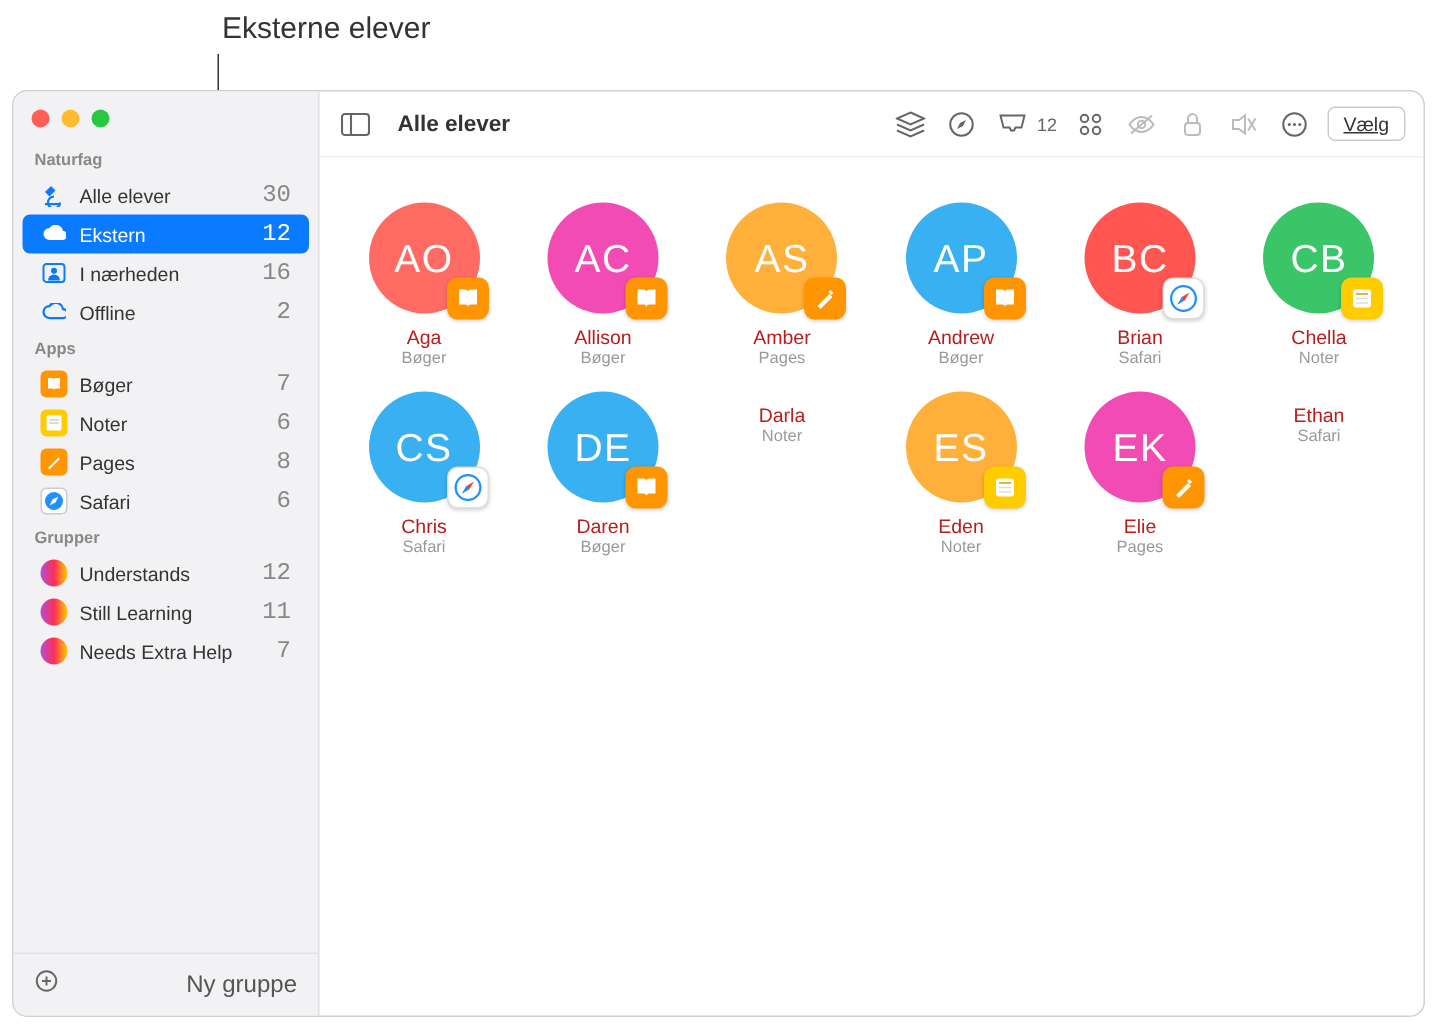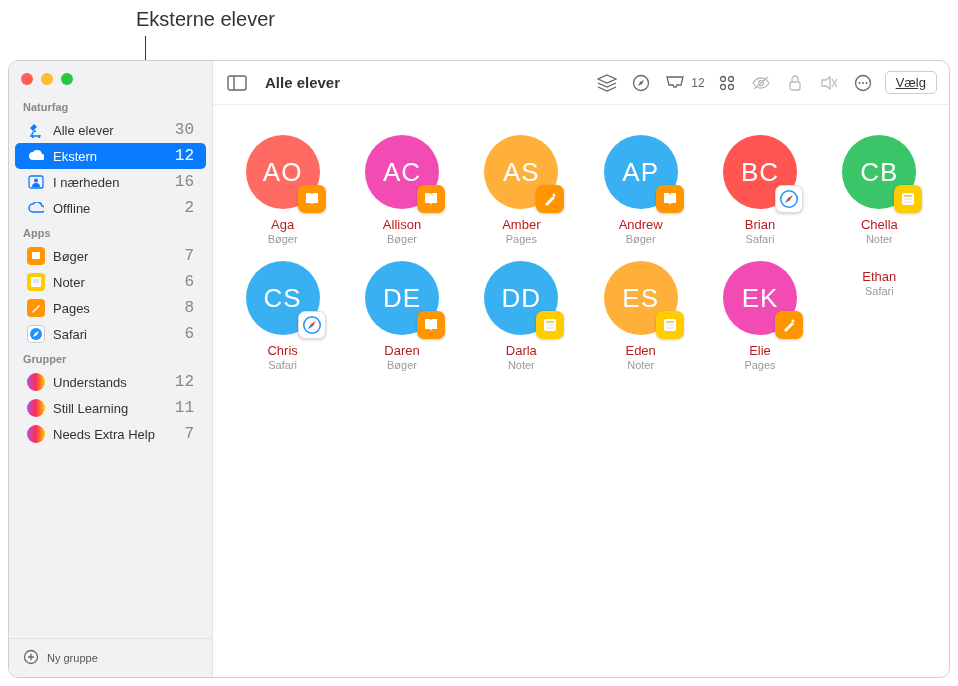--- a/index.html
+++ b/index.html
@@ -13,7 +13,7 @@
   .callout {
     position: absolute;
     top: 8px;
-    left: 136px;
+    left: 148px;
     font-size: 20px;
     color: #333;
   }

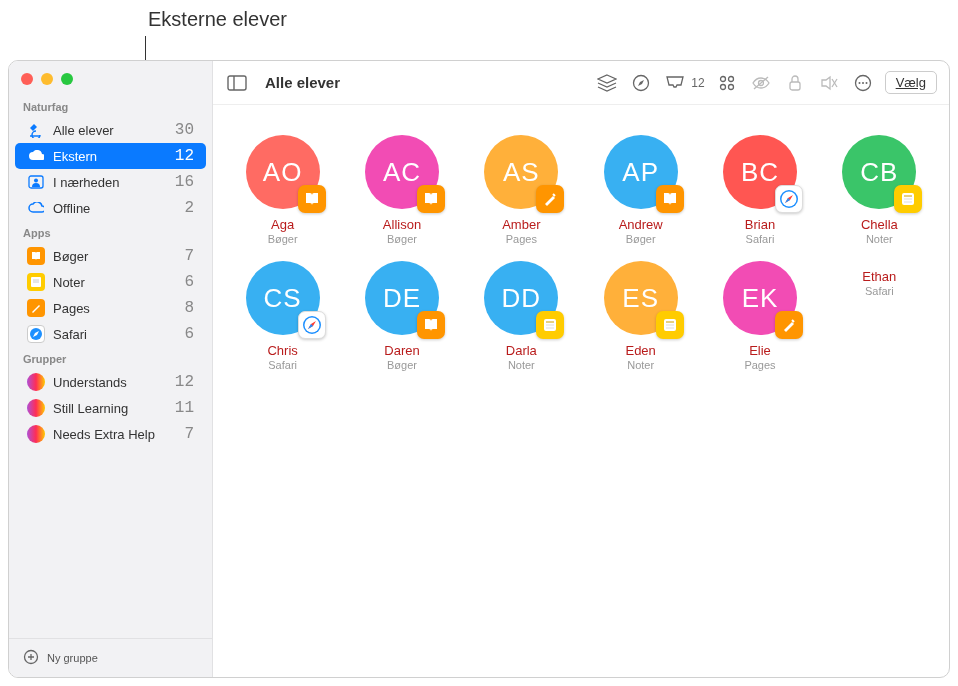--- a/index.html
+++ b/index.html
@@ -497,8 +497,12 @@
           <div class="sapp">Bøger</div>
         </div>
         <div class="student">
-          <div class="avatar c-blue">
-            <span>DD</span>
+          <div class="sname">Darla</div>
+          <div class="sapp">Noter</div>
+        </div>
+        <div class="student">
+          <div class="avatar c-orange">
+            <span>ES</span>
             <div class="badge b-notes">
               <svg width="16" height="16" viewBox="0 0 16 16">
                 <rect x="2" y="2" width="12" height="12" rx="2" fill="#fff"></rect>
@@ -508,21 +512,6 @@
               </svg>
             </div>
           </div>
-          <div class="sname">Darla</div>
-          <div class="sapp">Noter</div>
-        </div>
-        <div class="student">
-          <div class="avatar c-orange">
-            <span>ES</span>
-            <div class="badge b-notes">
-              <svg width="16" height="16" viewBox="0 0 16 16">
-                <rect x="2" y="2" width="12" height="12" rx="2" fill="#fff"></rect>
-                <line x1="4" y1="5" x2="12" y2="5" stroke="#d0a000"></line>
-                <line x1="4" y1="8" x2="12" y2="8" stroke="#ddd"></line>
-                <line x1="4" y1="11" x2="12" y2="11" stroke="#ddd"></line>
-              </svg>
-            </div>
-          </div>
           <div class="sname">Eden</div>
           <div class="sapp">Noter</div>
         </div>

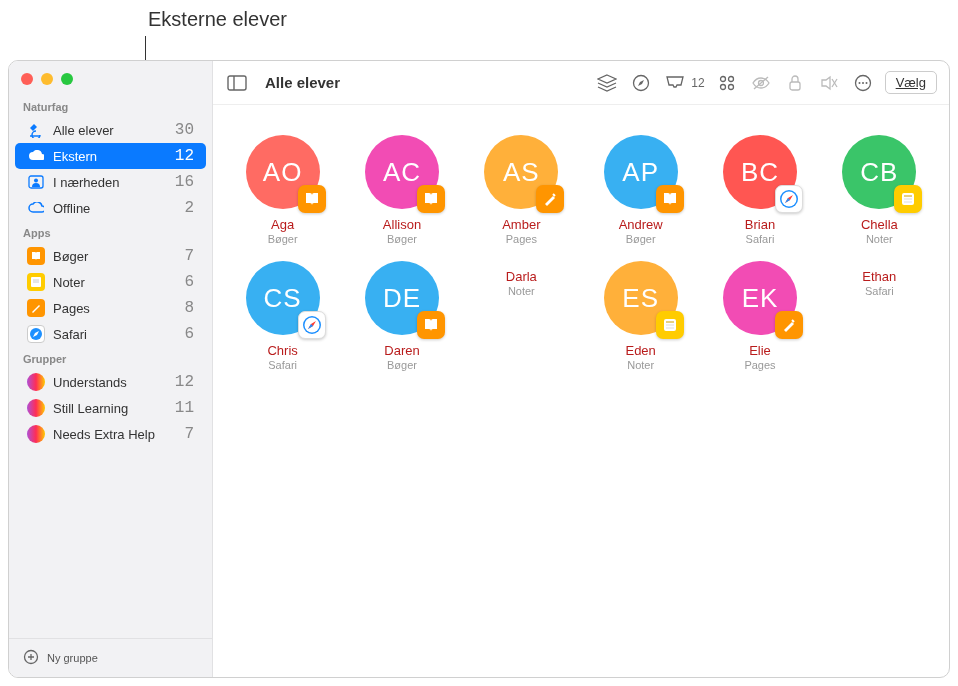--- a/index.html
+++ b/index.html
@@ -102,10 +102,11 @@
   .sidebar-footer {
     margin-top: auto;
     padding: 10px 14px;
-    font-size: 11px;
+    font-size: 16px;
     color: #555;
     display:flex;align-items:center;gap:8px;
     border-top: 1px solid #e1e1e3;
+    justify-content: space-between;
   }
   .main {
     flex: 1;

